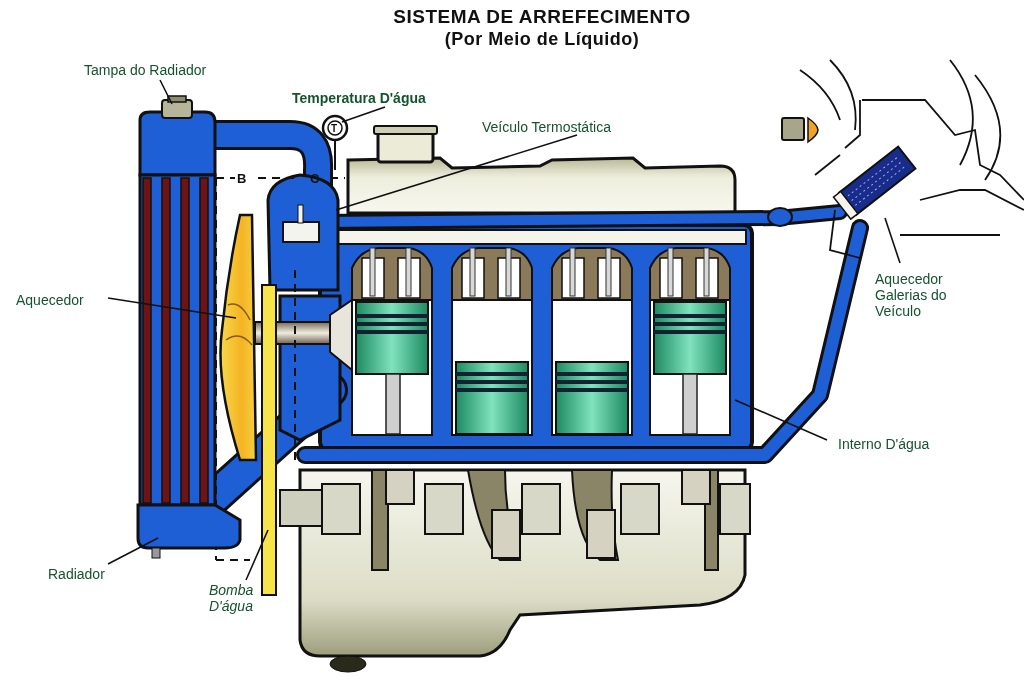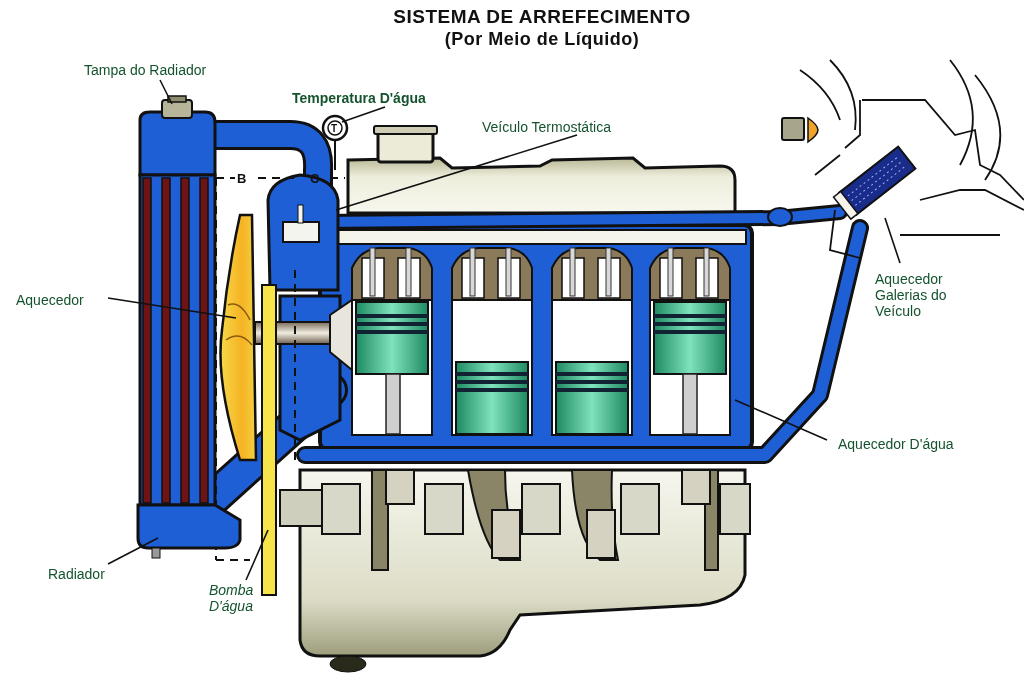--- a/index.html
+++ b/index.html
@@ -249,7 +249,7 @@
   <div>Galerias do</div>
   <div>Veículo</div>
 </div>
-<div class="lbl" style="left:838px; top:436px;">Aquecedor D'água</div>
+<div class="lbl" style="left:838px; top:436px;">Interno D'água</div>
 <div class="lbl" style="left:48px; top:566px;text-align:center;">Radiador</div>
 <div class="lbl" style="left:209px; top:582px;font-style:italic;">
   <div>Bomba</div>

